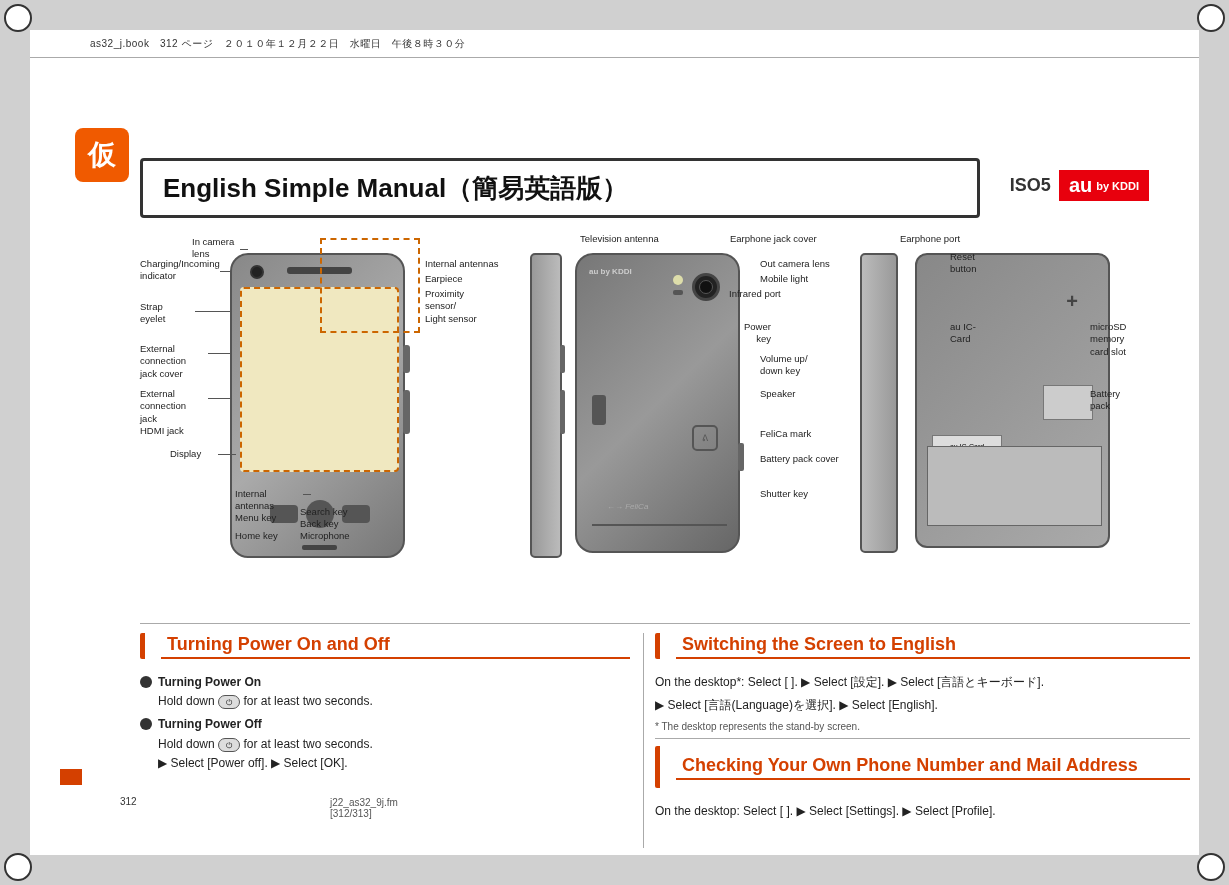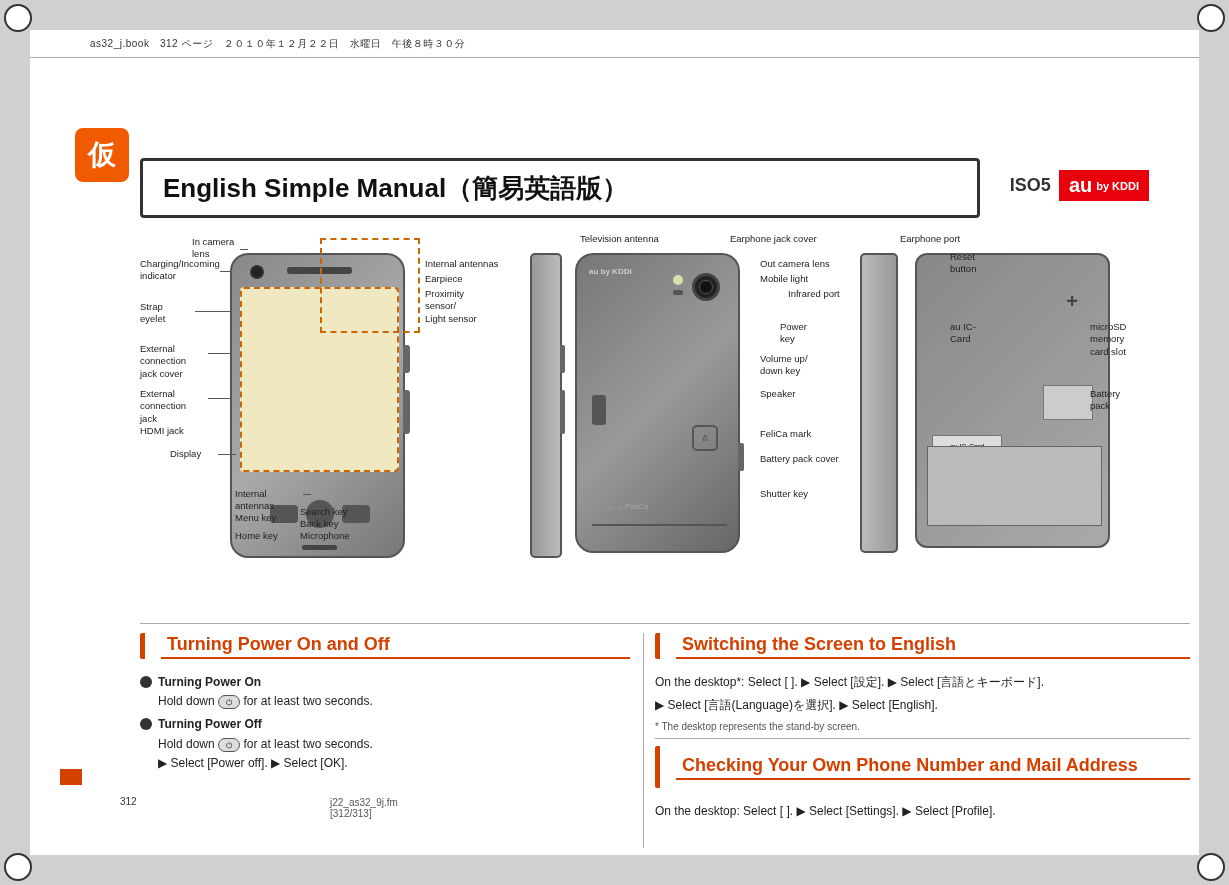--- a/index.html
+++ b/index.html
@@ -328,7 +328,7 @@
 
     <div class="label" style="left:620px;top:40px;">Mobile light</div>
 
-    <div class="label" style="left:648px;top:55px;">Infrared port</div>
+    <div class="label" style="left:589px;top:55px;">Infrared port</div>
 
     <div class="label" style="left:640px;top:88px;">Power<br>key</div>
 

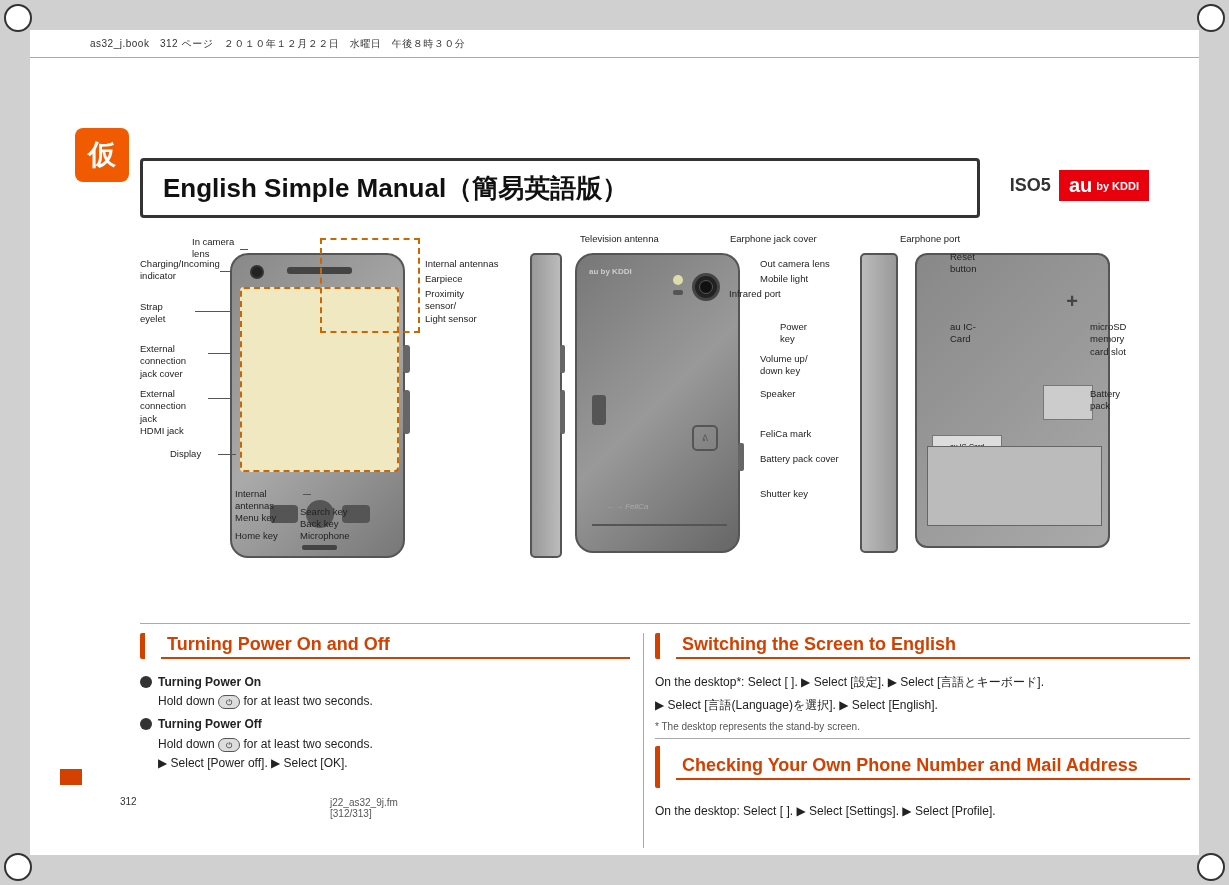--- a/index.html
+++ b/index.html
@@ -330,7 +330,7 @@
 
     <div class="label" style="left:589px;top:55px;">Infrared port</div>
 
-    <div class="label" style="left:640px;top:88px;">Power<br>key</div>
+    <div class="label" style="left:604px;top:88px;text-align:right;">Power<br>key</div>
 
     <div class="label" style="left:620px;top:120px;">Volume up/<br>down key</div>
 

